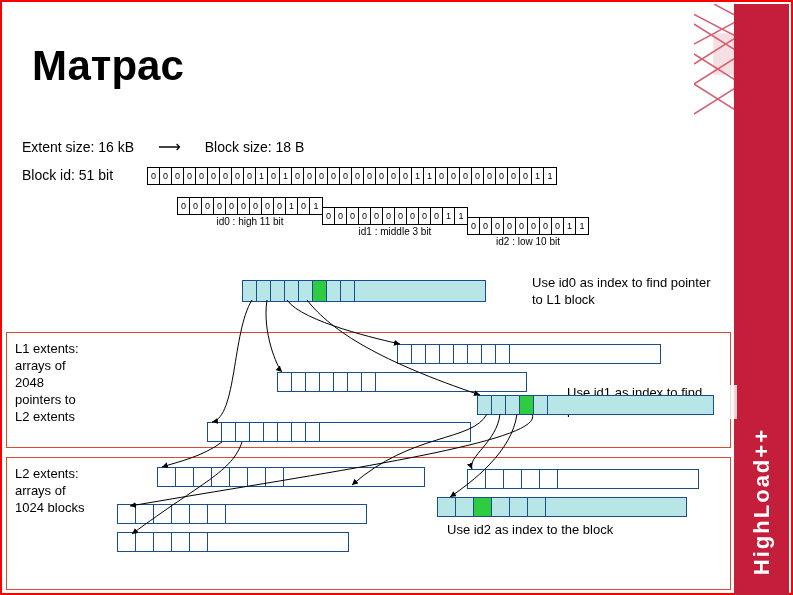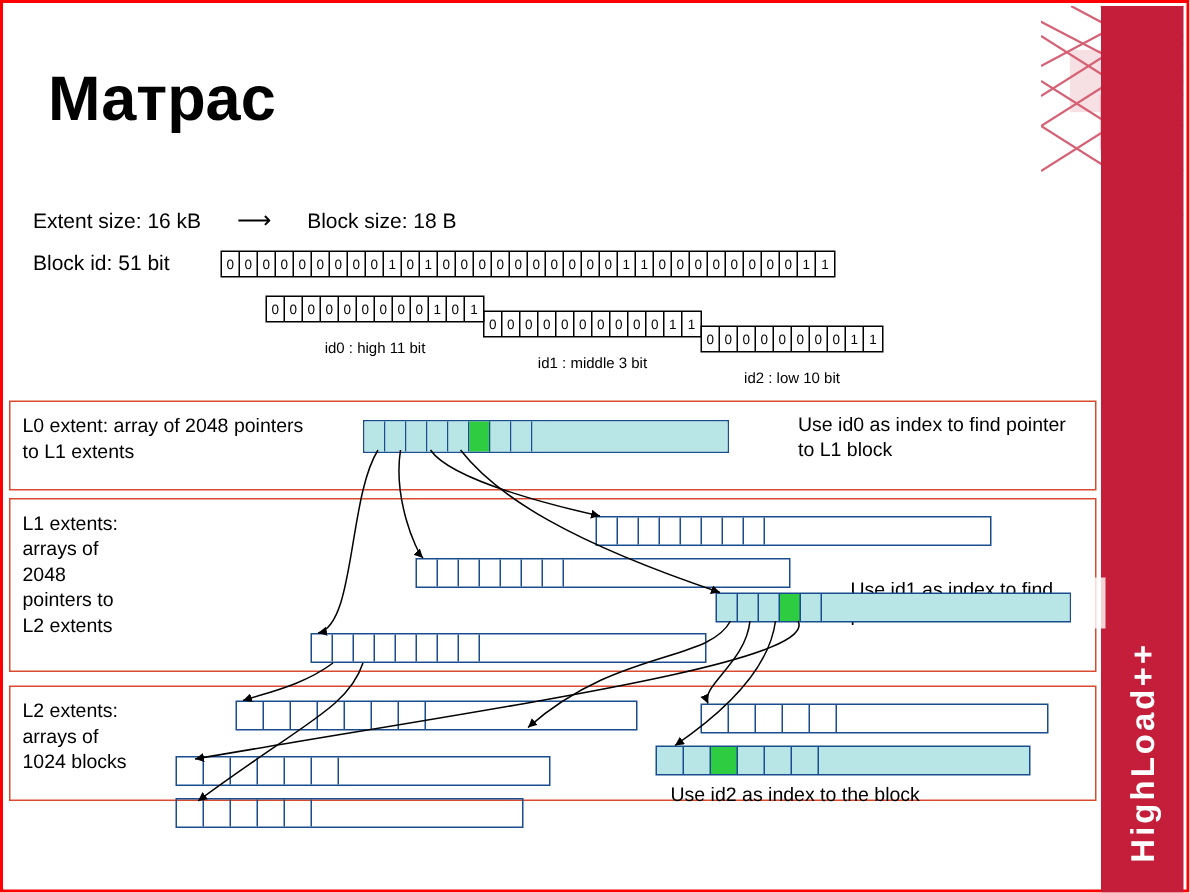--- a/index.html
+++ b/index.html
@@ -21,7 +21,7 @@
 .idrows{position:absolute;top:195px;left:175px}
 .idrow{display:flex;margin-bottom:2px}
 .idgroup{border:1px solid #000;display:flex}
-.idlabel{font-size:10px;text-align:center;margin-top:12px}
+.idlabel{font-size:10px;text-align:center;margin-top:1px}
 .idcol{display:flex;flex-direction:column;margin-right:-1px}
 .box-section{position:absolute;border:1.5px solid #d94a2e;left:4px;width:725px}
 .sec0{top:265px;height:60px}

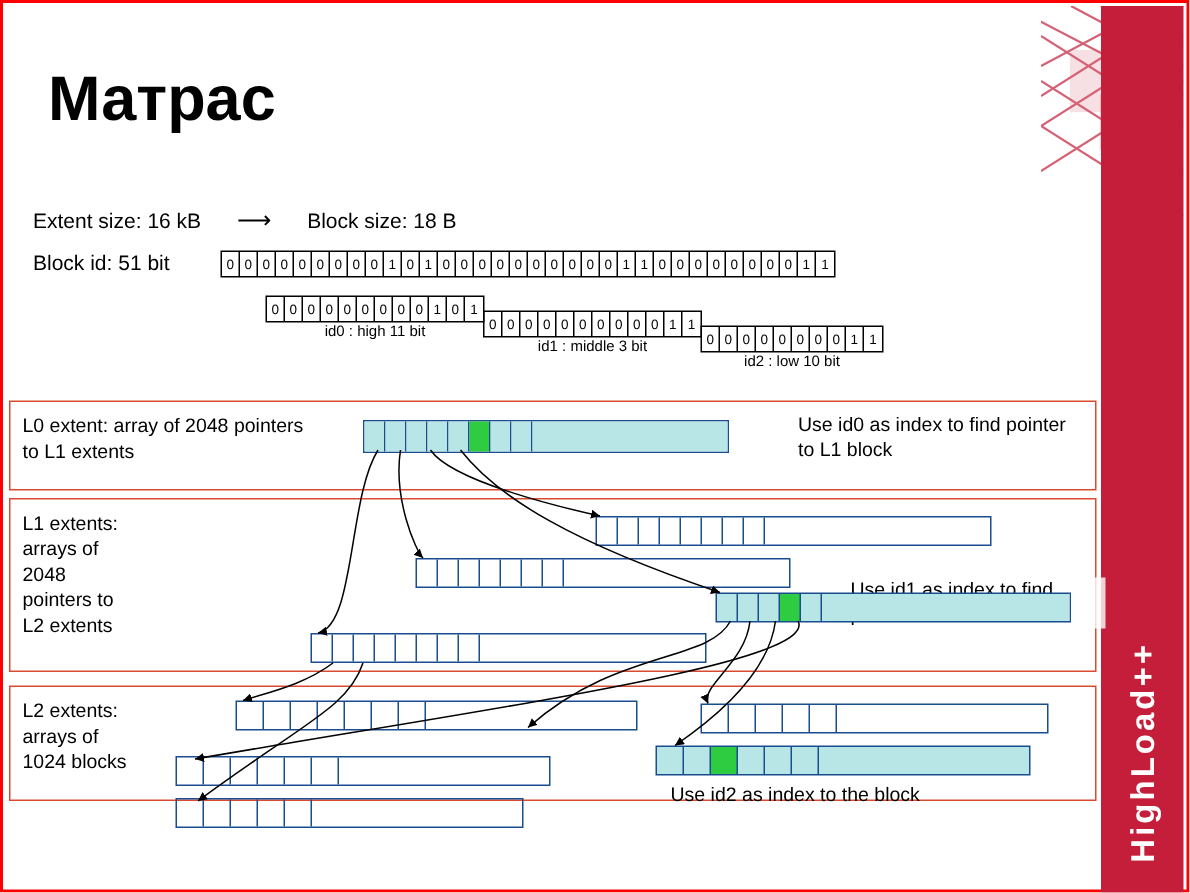--- a/index.html
+++ b/index.html
@@ -189,9 +189,6 @@
 </div>
 </div>
 
-<div class="box-section sec0">
-<div class="sec-text" style="width:200px">L0 extent: array of 2048 pointers to L1 extents</div>
-</div>
 <div class="box-section sec1">
 <div class="sec-text" style="white-space:pre-line">L1 extents:
 arrays of

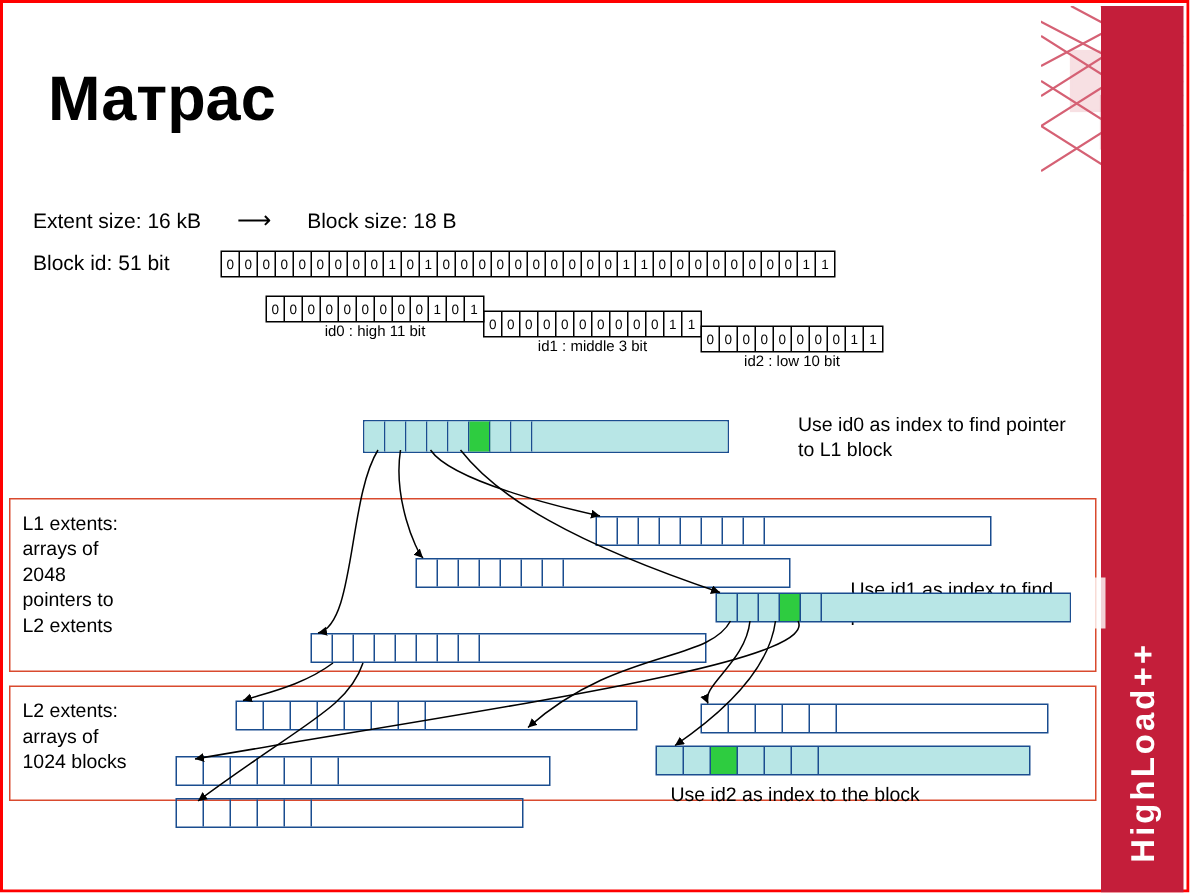--- a/index.html
+++ b/index.html
@@ -26,7 +26,7 @@
 .box-section{position:absolute;border:1.5px solid #d94a2e;left:4px;width:725px}
 .sec0{top:265px;height:60px}
 .sec1{top:330px;height:116px}
-.sec2{top:455px;height:77px}
+.sec2{top:455px;height:133px}
 .sec-text{position:absolute;left:8px;font-size:13px;line-height:1.3}
 .sec0 .sec-text{top:8px}
 .sec1 .sec-text{top:8px}

